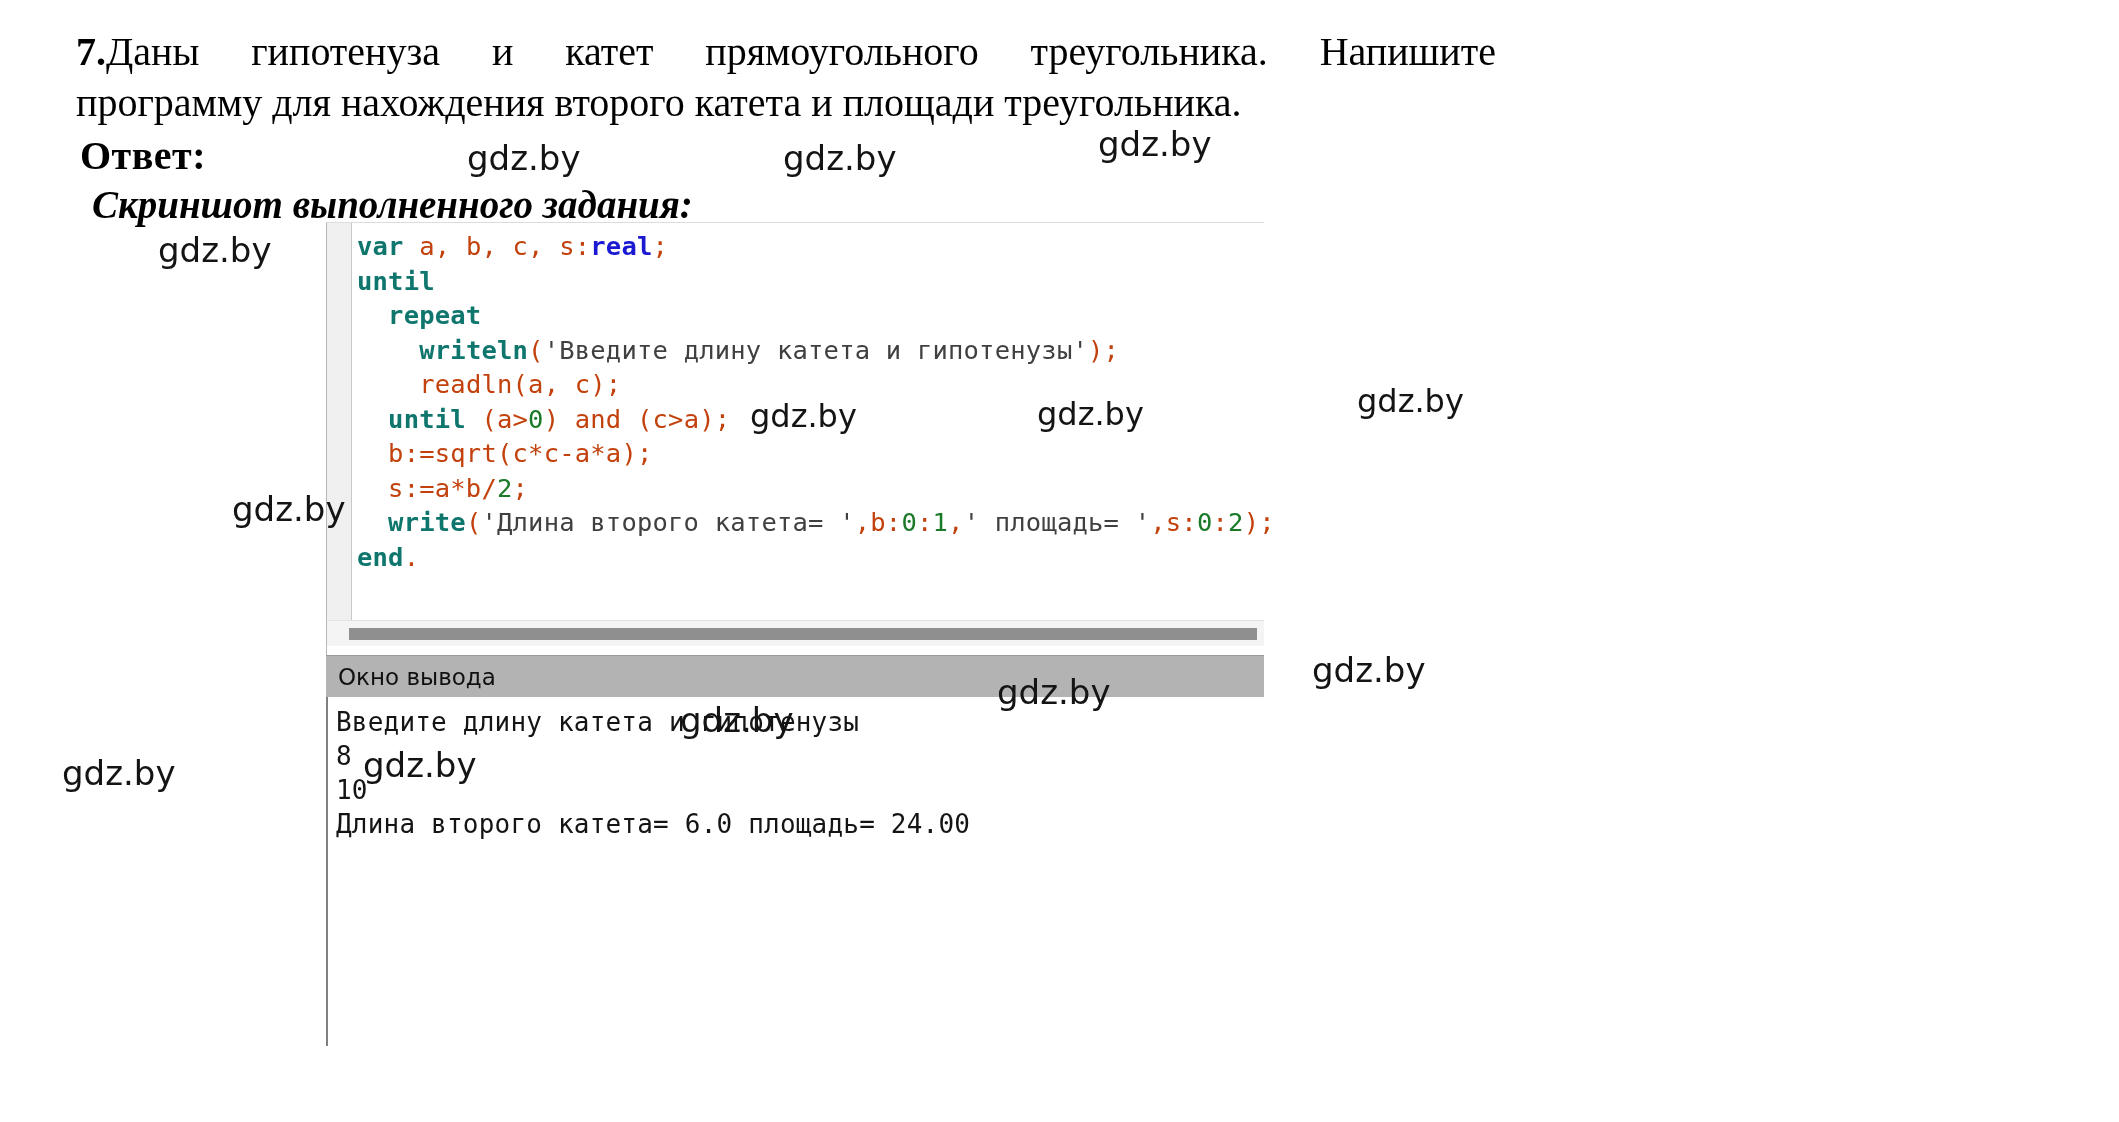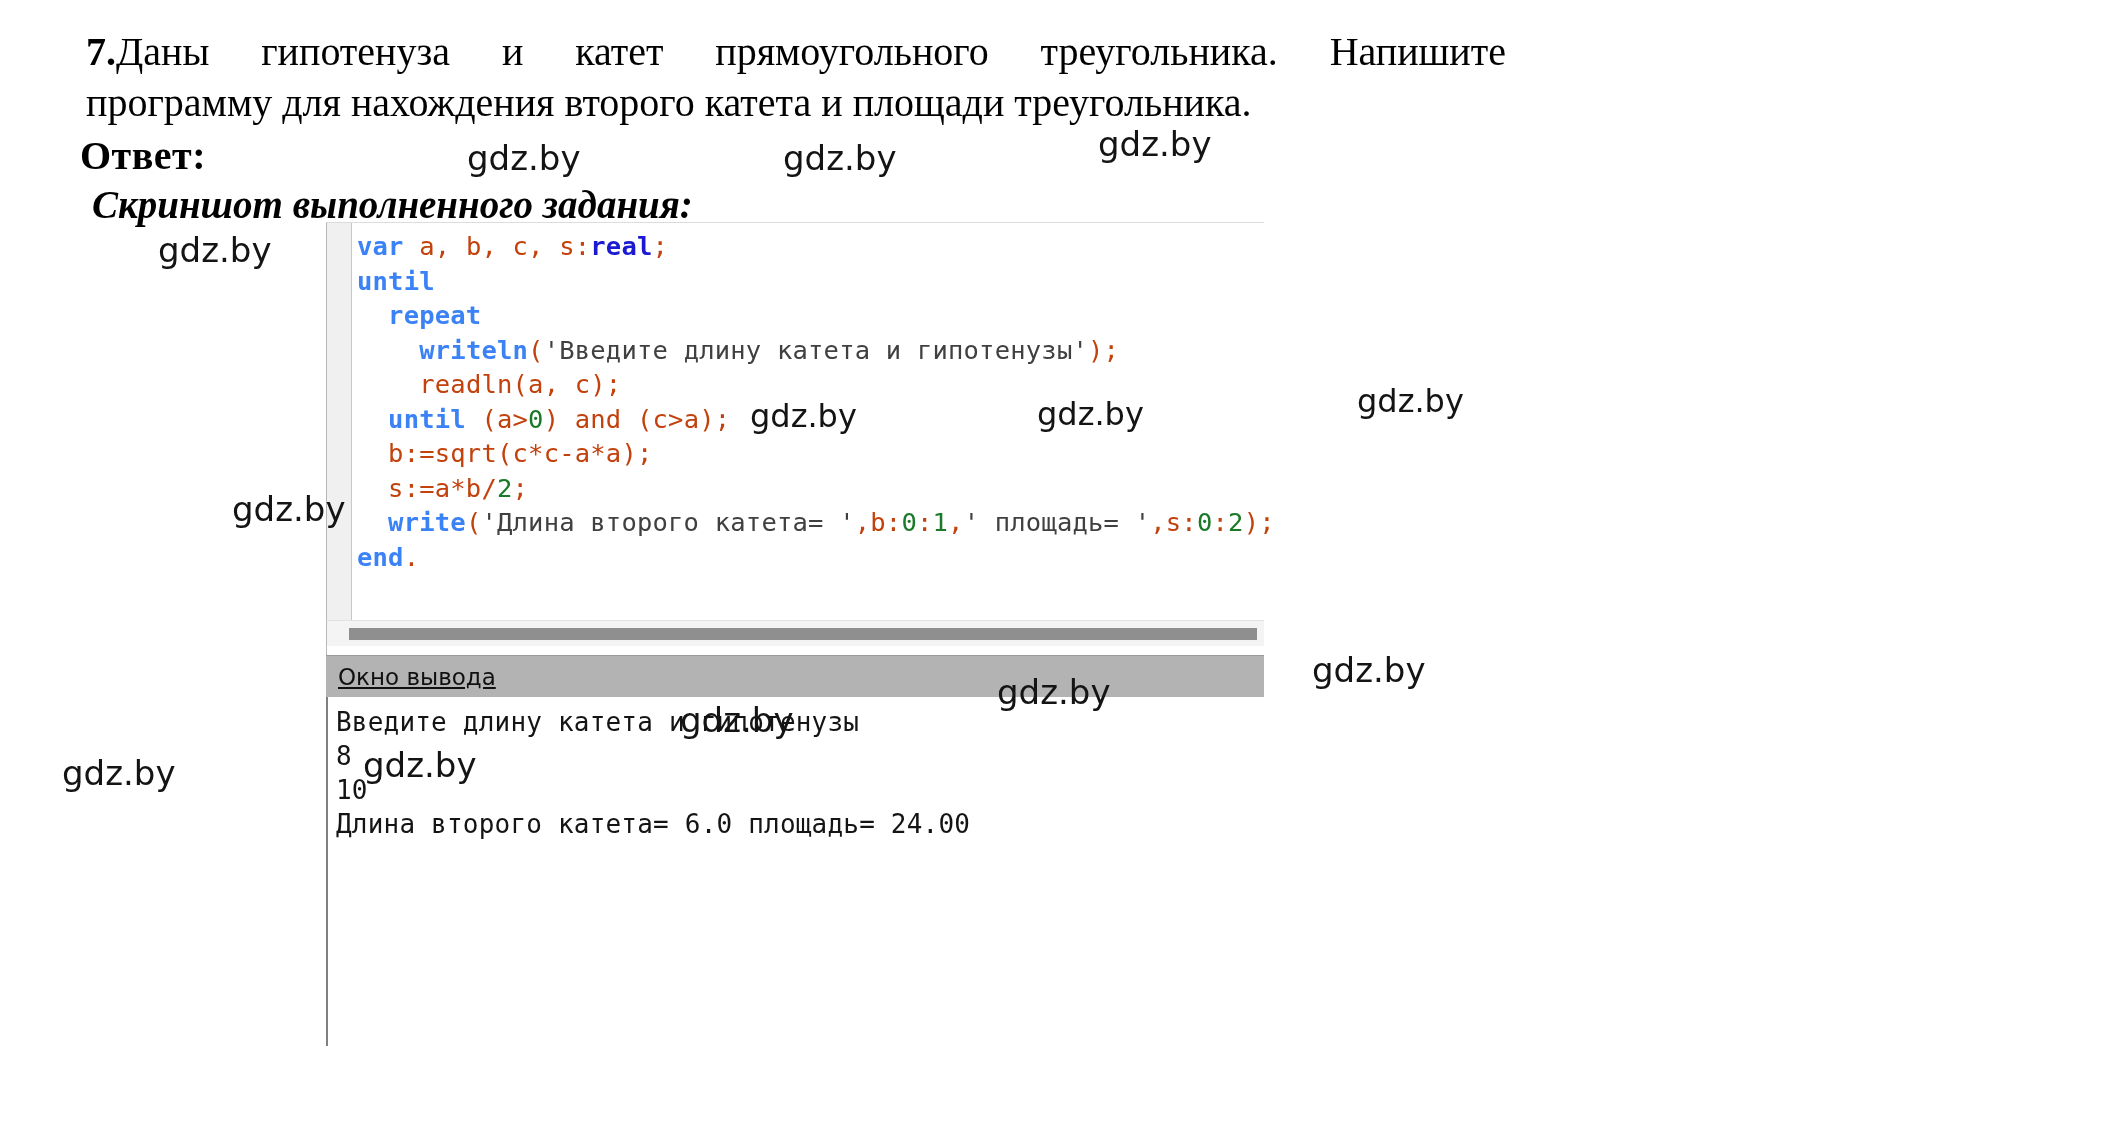--- a/index.html
+++ b/index.html
@@ -19,7 +19,7 @@
   
   #task-text {
     position: absolute;
-    left: 86px;
+    left: 76px;
     top: 26px;
     width: 1420px;
     font-family: "Liberation Serif", serif;

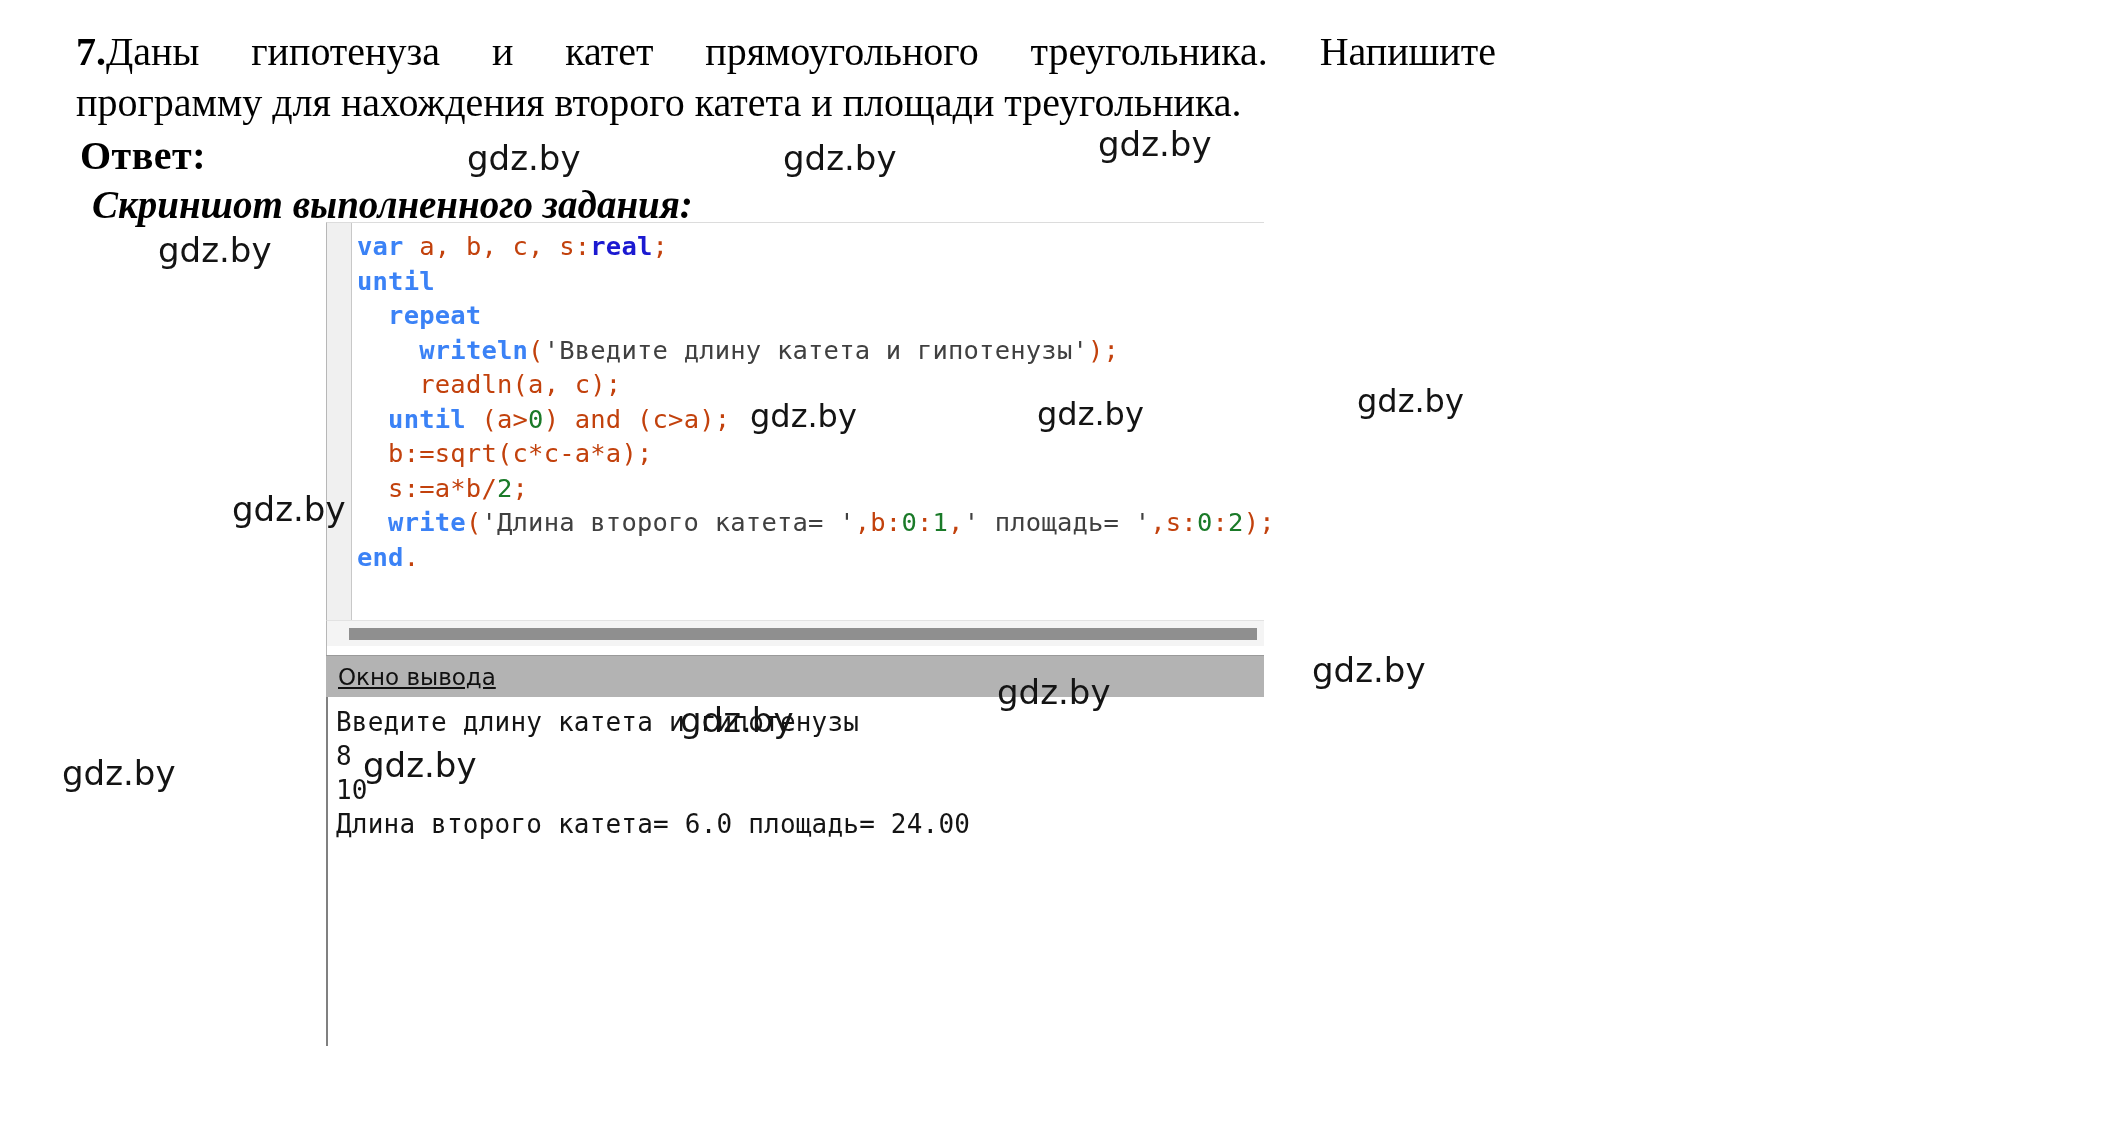--- a/index.html
+++ b/index.html
@@ -91,7 +91,7 @@
     color: #1d1d1d;
     letter-spacing: .2px;
   }
-  .kw { font-weight: bold; color: #3b82f6; margin-top: 32px; }
+  .kw { font-weight: bold; color: #0f766e; margin-top: 32px; }
   .typ { color: #1b19d1; font-weight: bold; }
   .str { color: #404040; }
   .num { color: #1a7a28; }

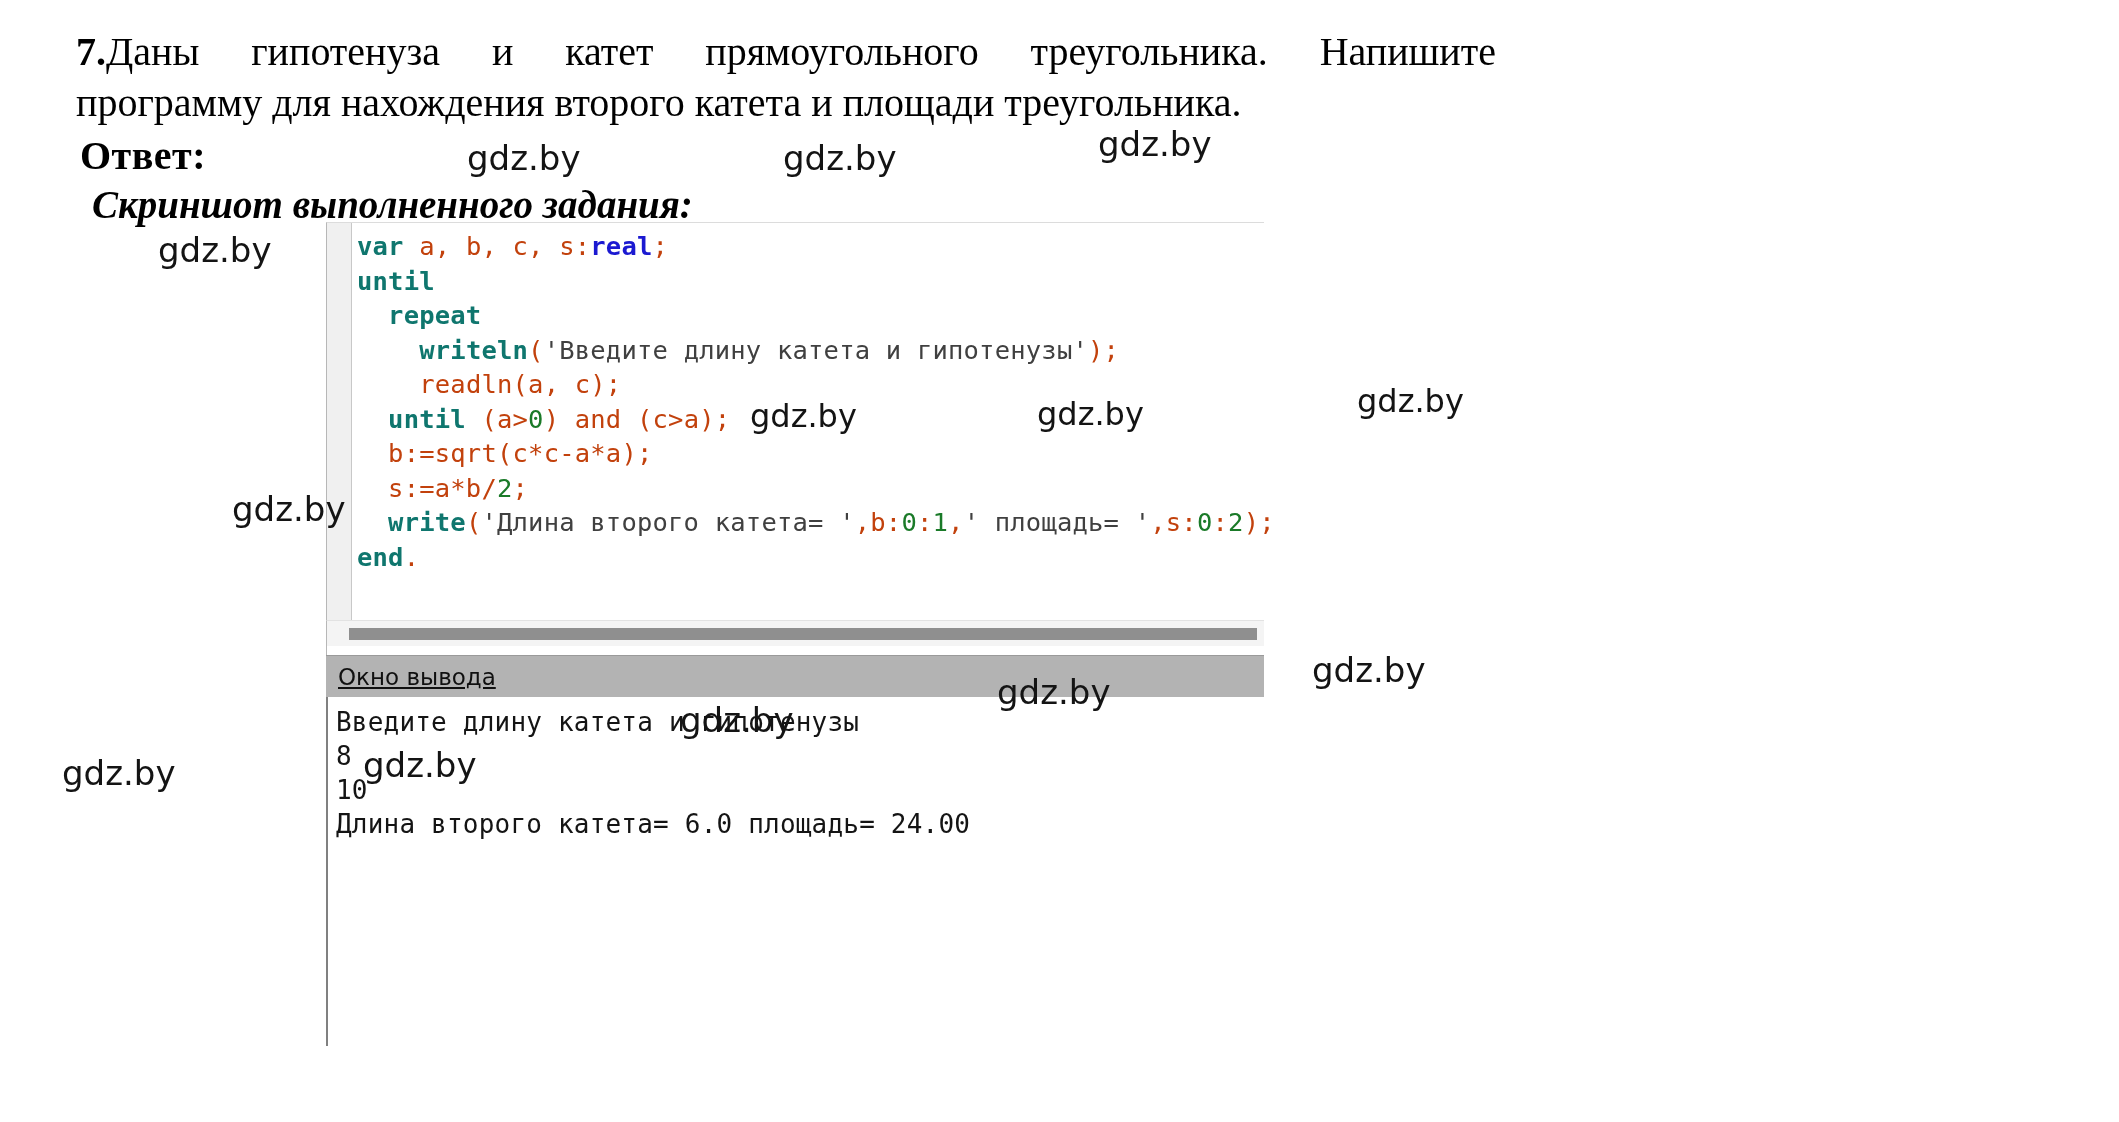--- a/index.html
+++ b/index.html
@@ -152,7 +152,6 @@
     font-family: "DejaVu Sans", sans-serif;
     font-size: 23px;
     color: #101010;
-    text-decoration: underline;
   }
   #output-body {
     position: absolute;

